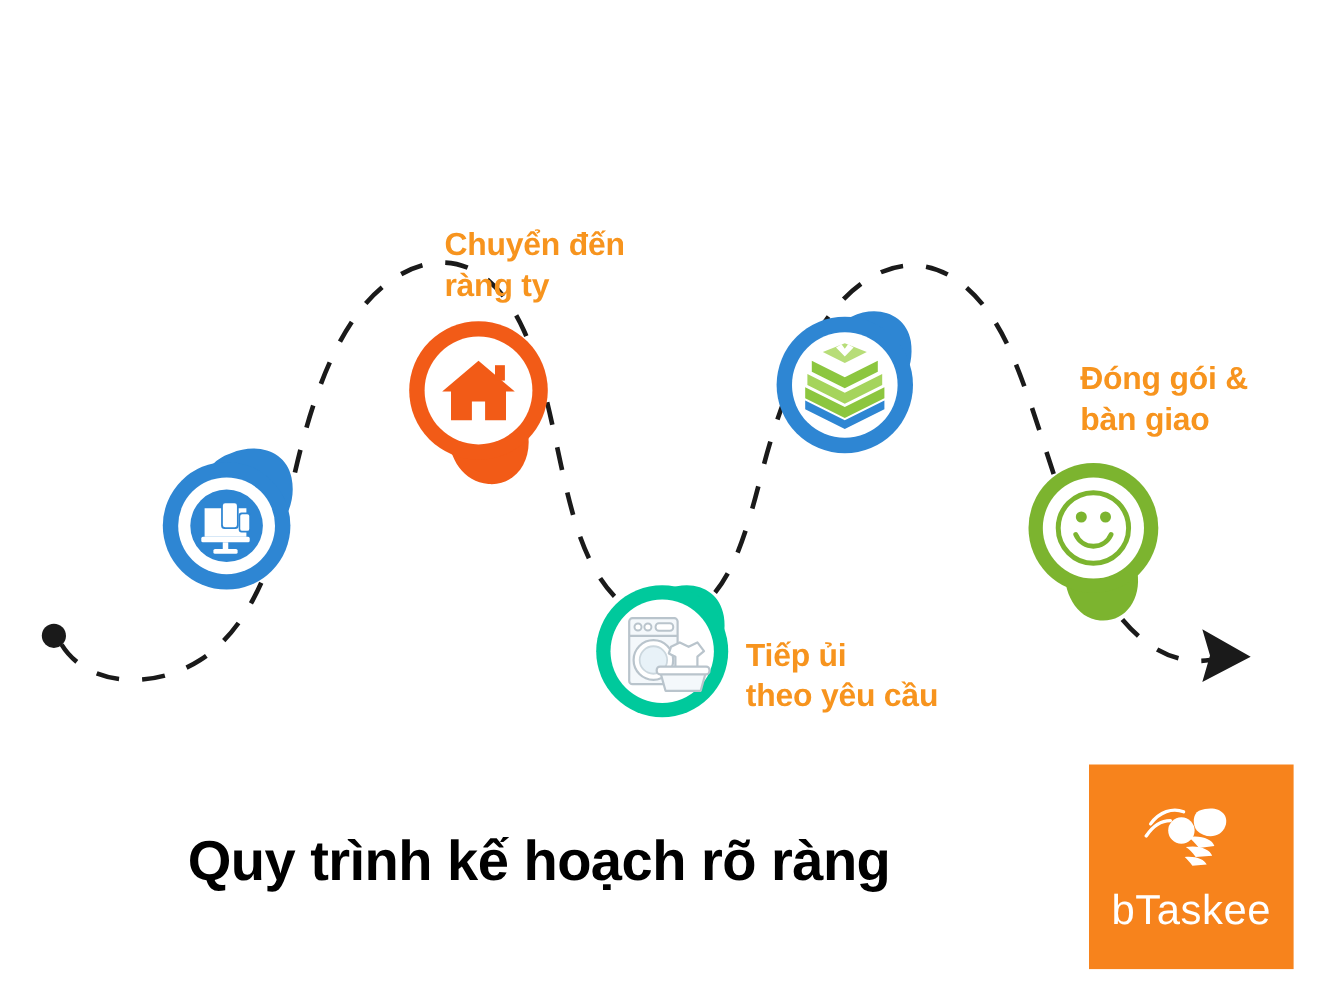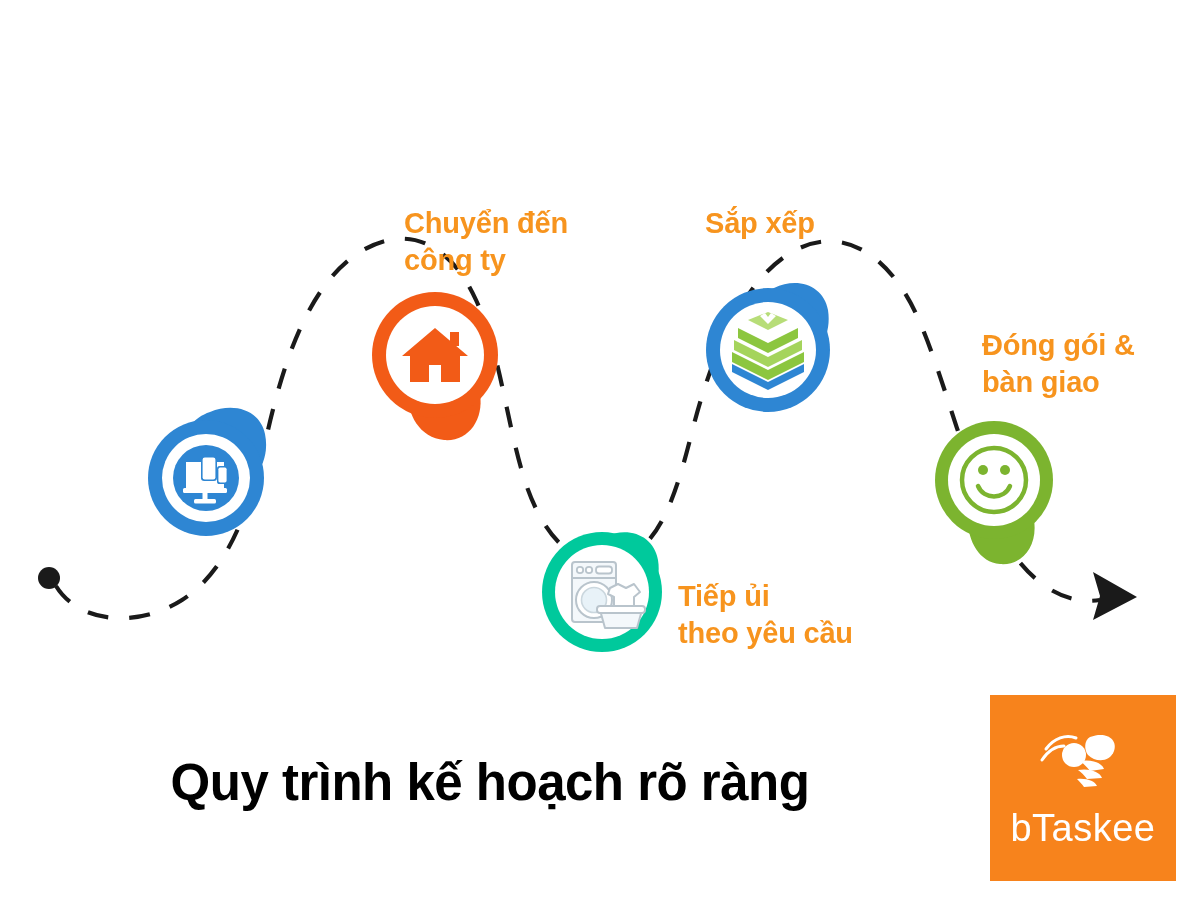--- a/index.html
+++ b/index.html
@@ -191,7 +191,7 @@
   </div>
 
   <div class="step-label lbl-2">Chuyển đến
-công ty</div>
+ràng ty</div>
   <div class="step-label lbl-3">Sắp xếp</div>
   <div class="step-label lbl-4">Tiếp ủi
 theo yêu cầu</div>

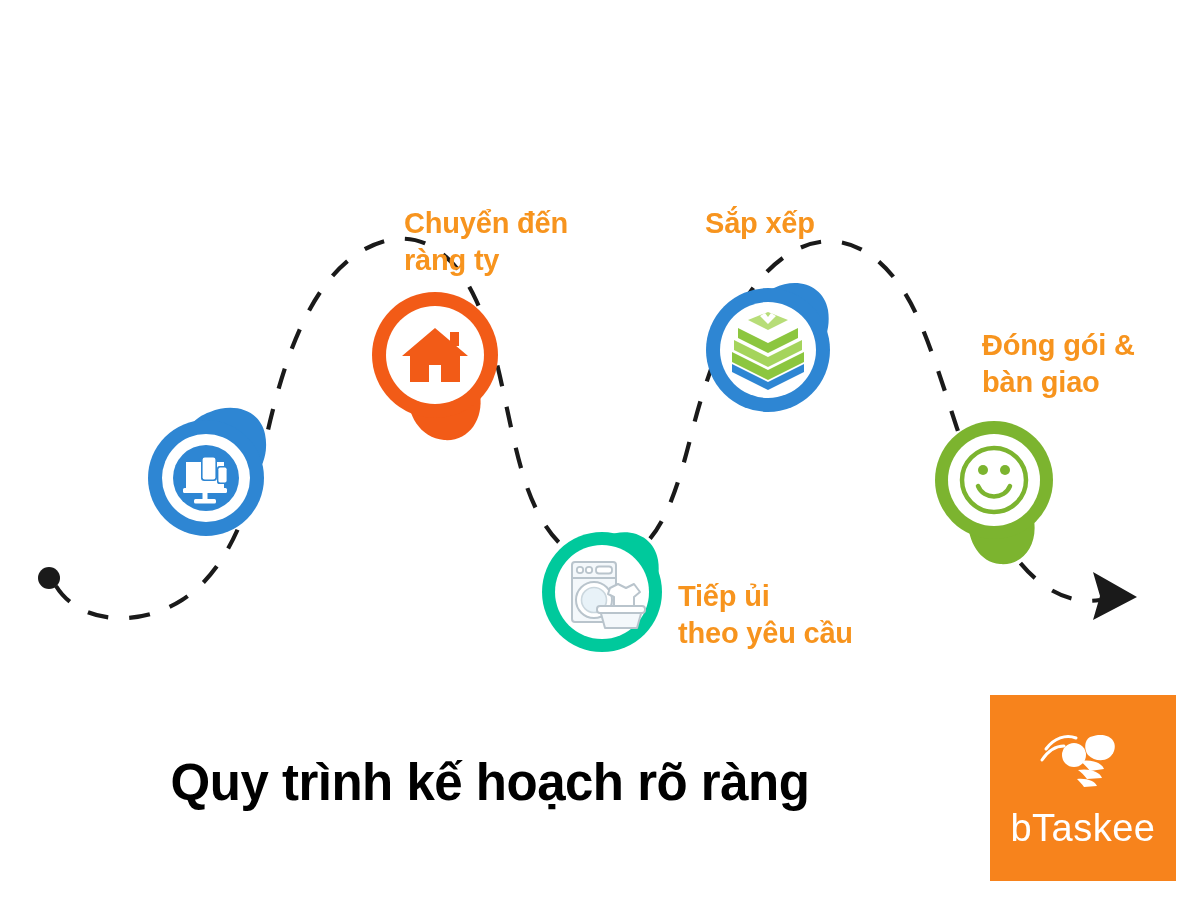--- a/index.html
+++ b/index.html
@@ -192,7 +192,6 @@
 
   <div class="step-label lbl-2">Chuyển đến
 ràng ty</div>
-  <div class="step-label lbl-3">Sắp xếp</div>
   <div class="step-label lbl-4">Tiếp ủi
 theo yêu cầu</div>
   <div class="step-label lbl-5">Đóng gói &amp;

